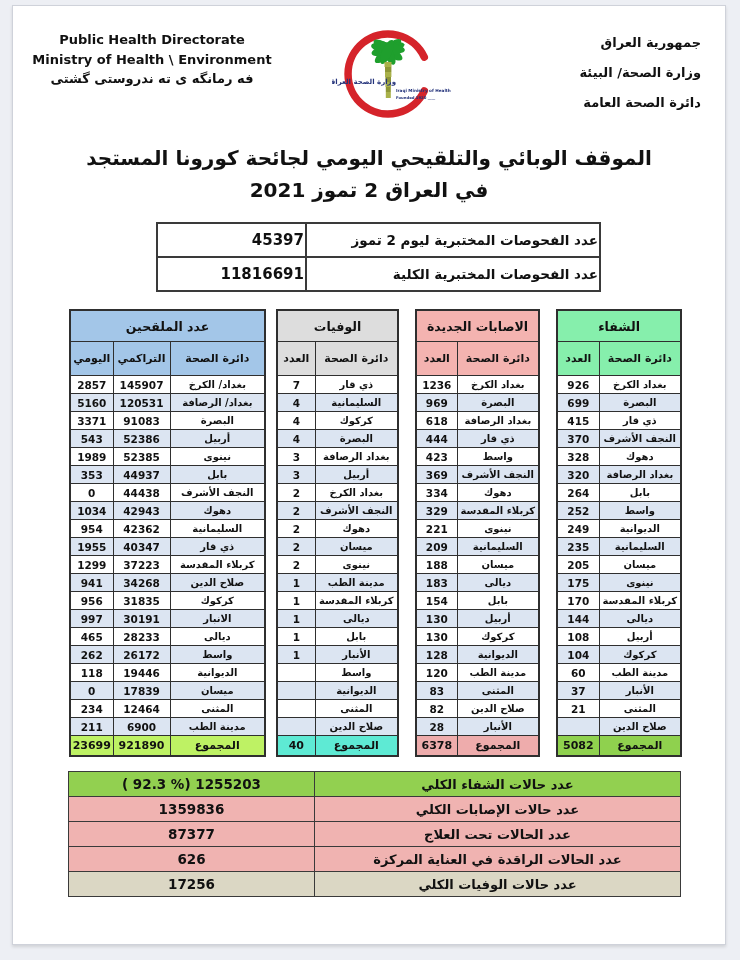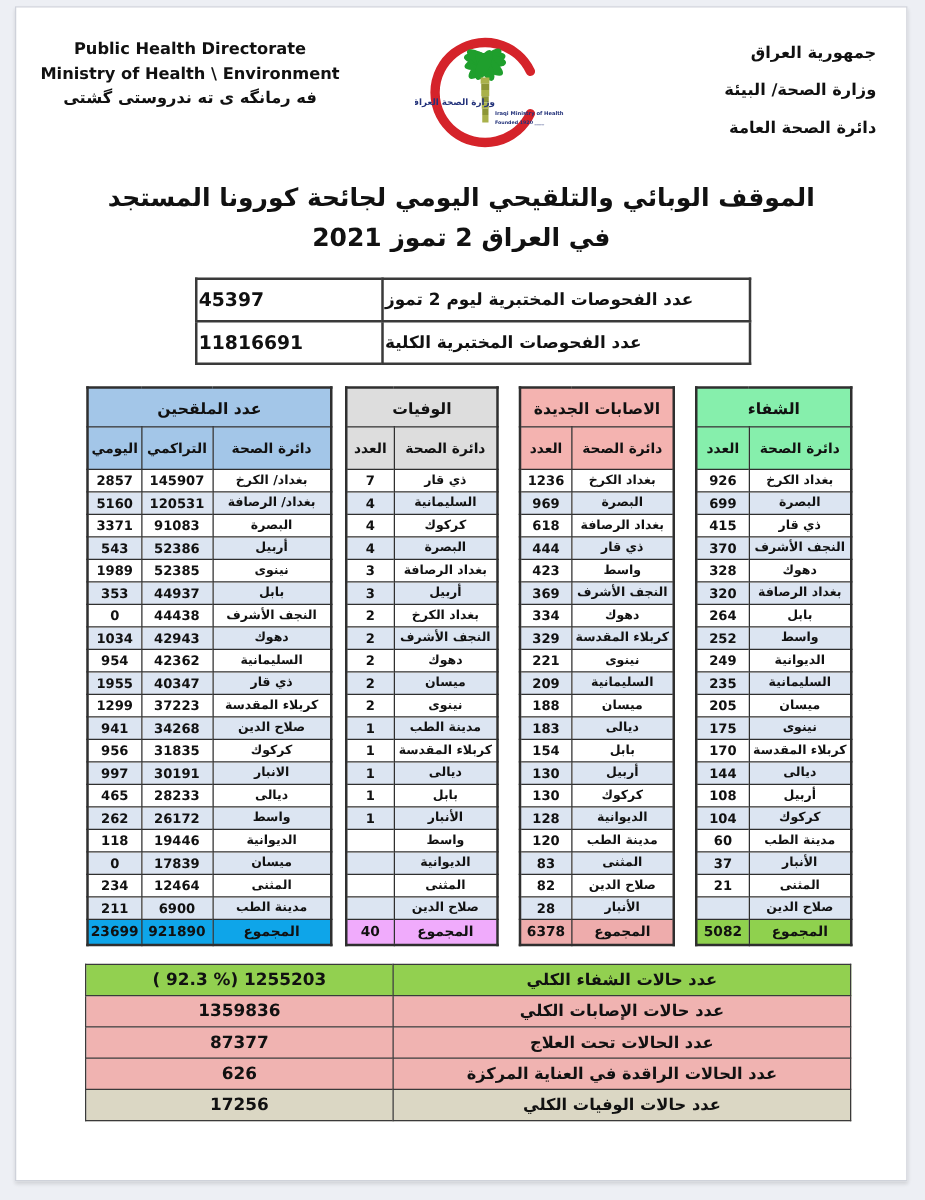--- a/index.html
+++ b/index.html
@@ -29,7 +29,7 @@
   
   table{border-collapse:collapse;table-layout:fixed;}
   .tests{margin:16px 0 0 143px;direction:rtl;}
-  .tests td{border:2px solid #3a3a3a;font-weight:bold;height:30px;text-align:left;vertical-align:middle;}
+  .tests td{border:2px solid #3a3a3a;font-weight:bold;height:30px;text-align:right;vertical-align:middle;}
   .tests .t-label{width:290px;font-size:13.5px;}
   .tests .t-value{width:145px;font-size:15px;direction:ltr;}
 

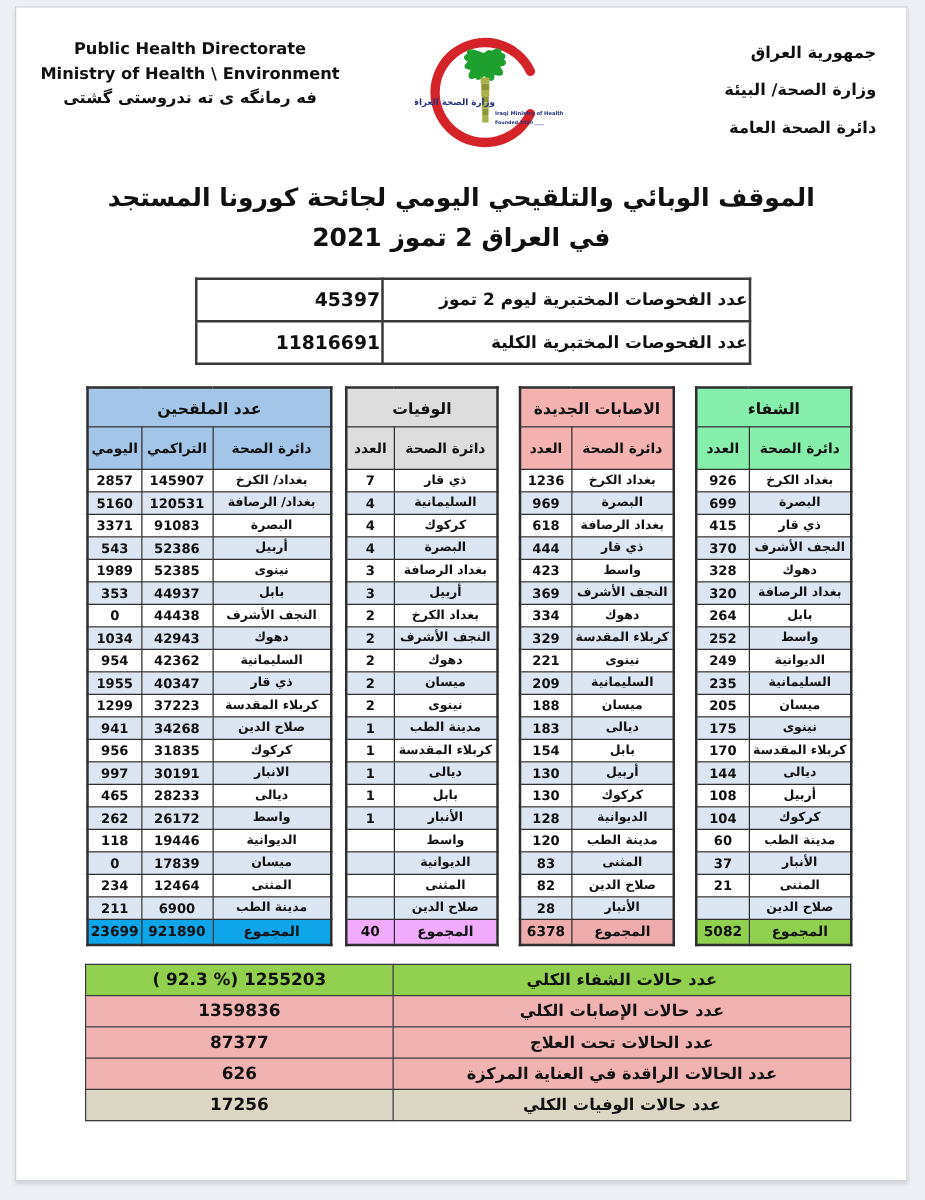--- a/index.html
+++ b/index.html
@@ -53,7 +53,7 @@
   .th-grey{background:#dddddd;}
   .th-pink{background:#f4b3b0;}
   .th-green{background:#86efac;}
-  .tf-blue{background:#0ea5e9;}
+  .tf-blue{background:#bef264;}
   .tf-grey{background:#f0abfc;}
   .tf-pink{background:#eeacac;}
   .tf-green{background:#8fd14e;}

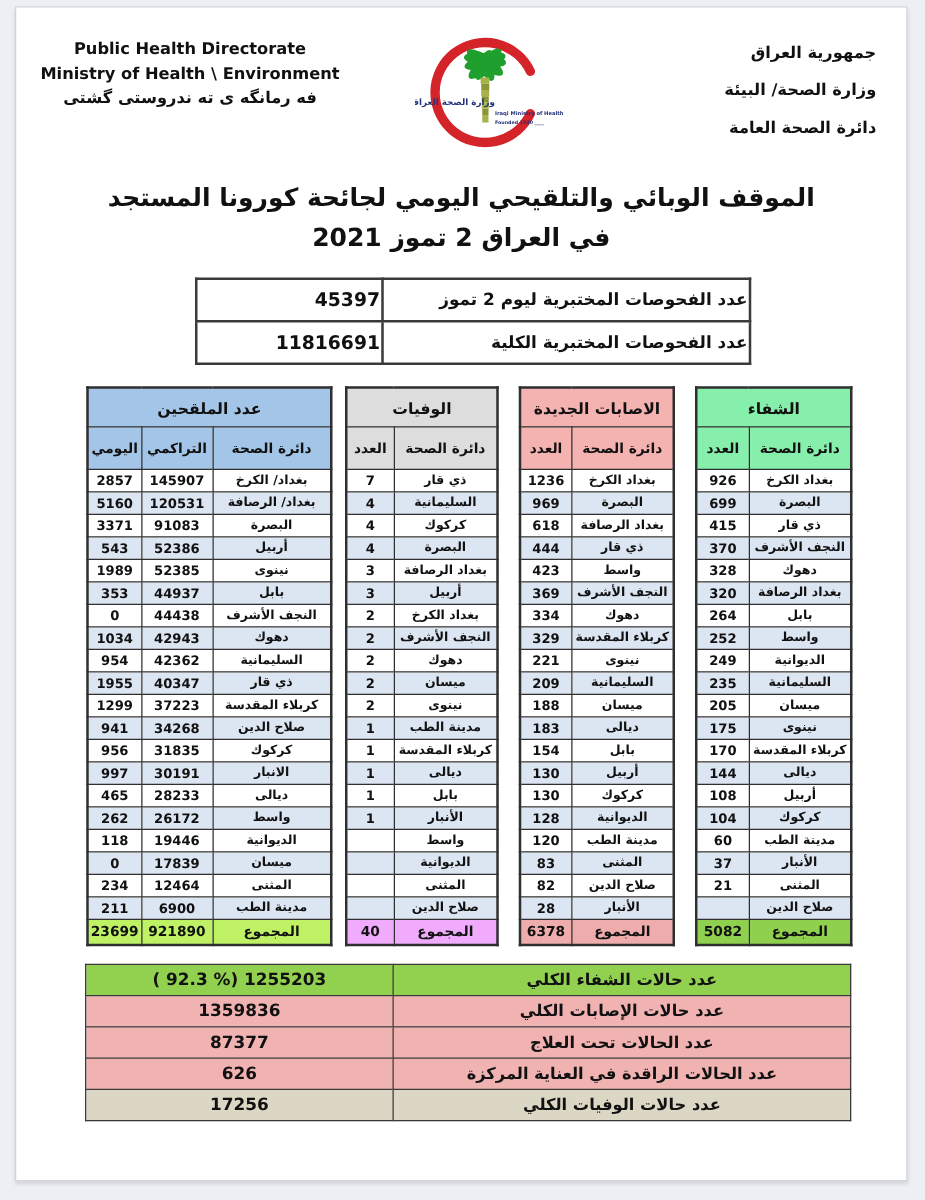--- a/index.html
+++ b/index.html
@@ -54,7 +54,7 @@
   .th-pink{background:#f4b3b0;}
   .th-green{background:#86efac;}
   .tf-blue{background:#bef264;}
-  .tf-grey{background:#f0abfc;}
+  .tf-grey{background:#5eead4;}
   .tf-pink{background:#eeacac;}
   .tf-green{background:#8fd14e;}
 

